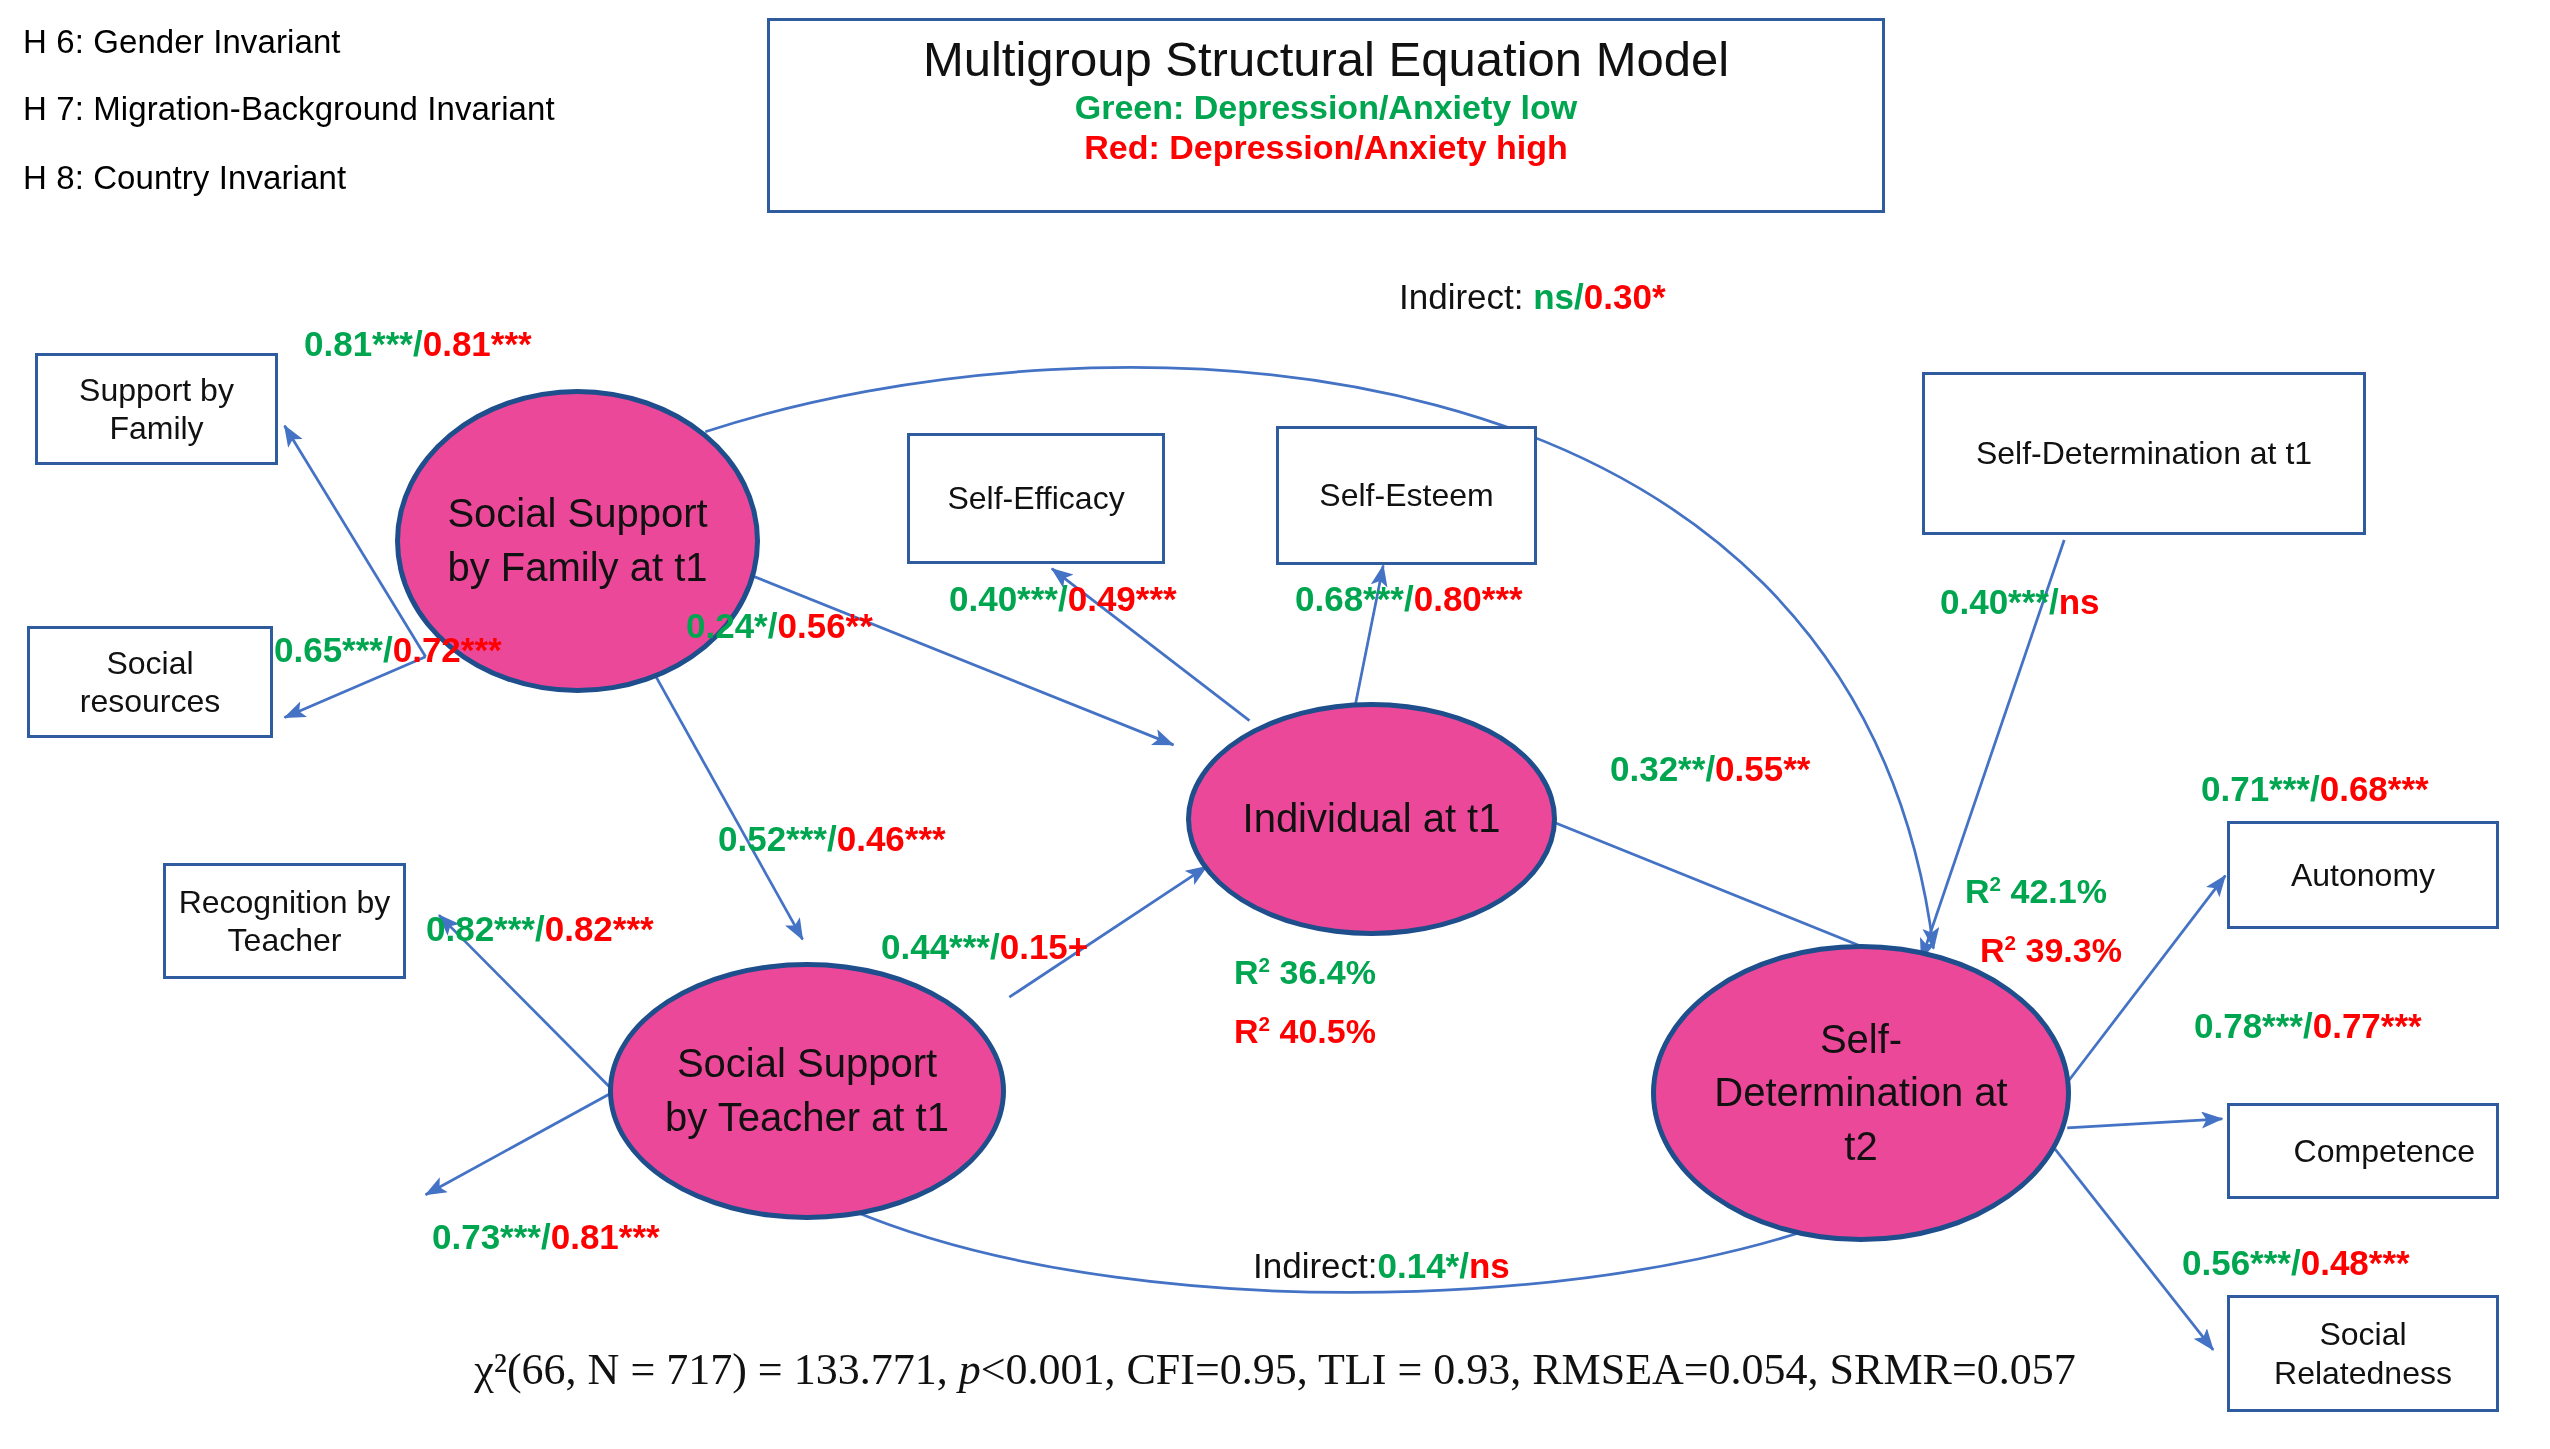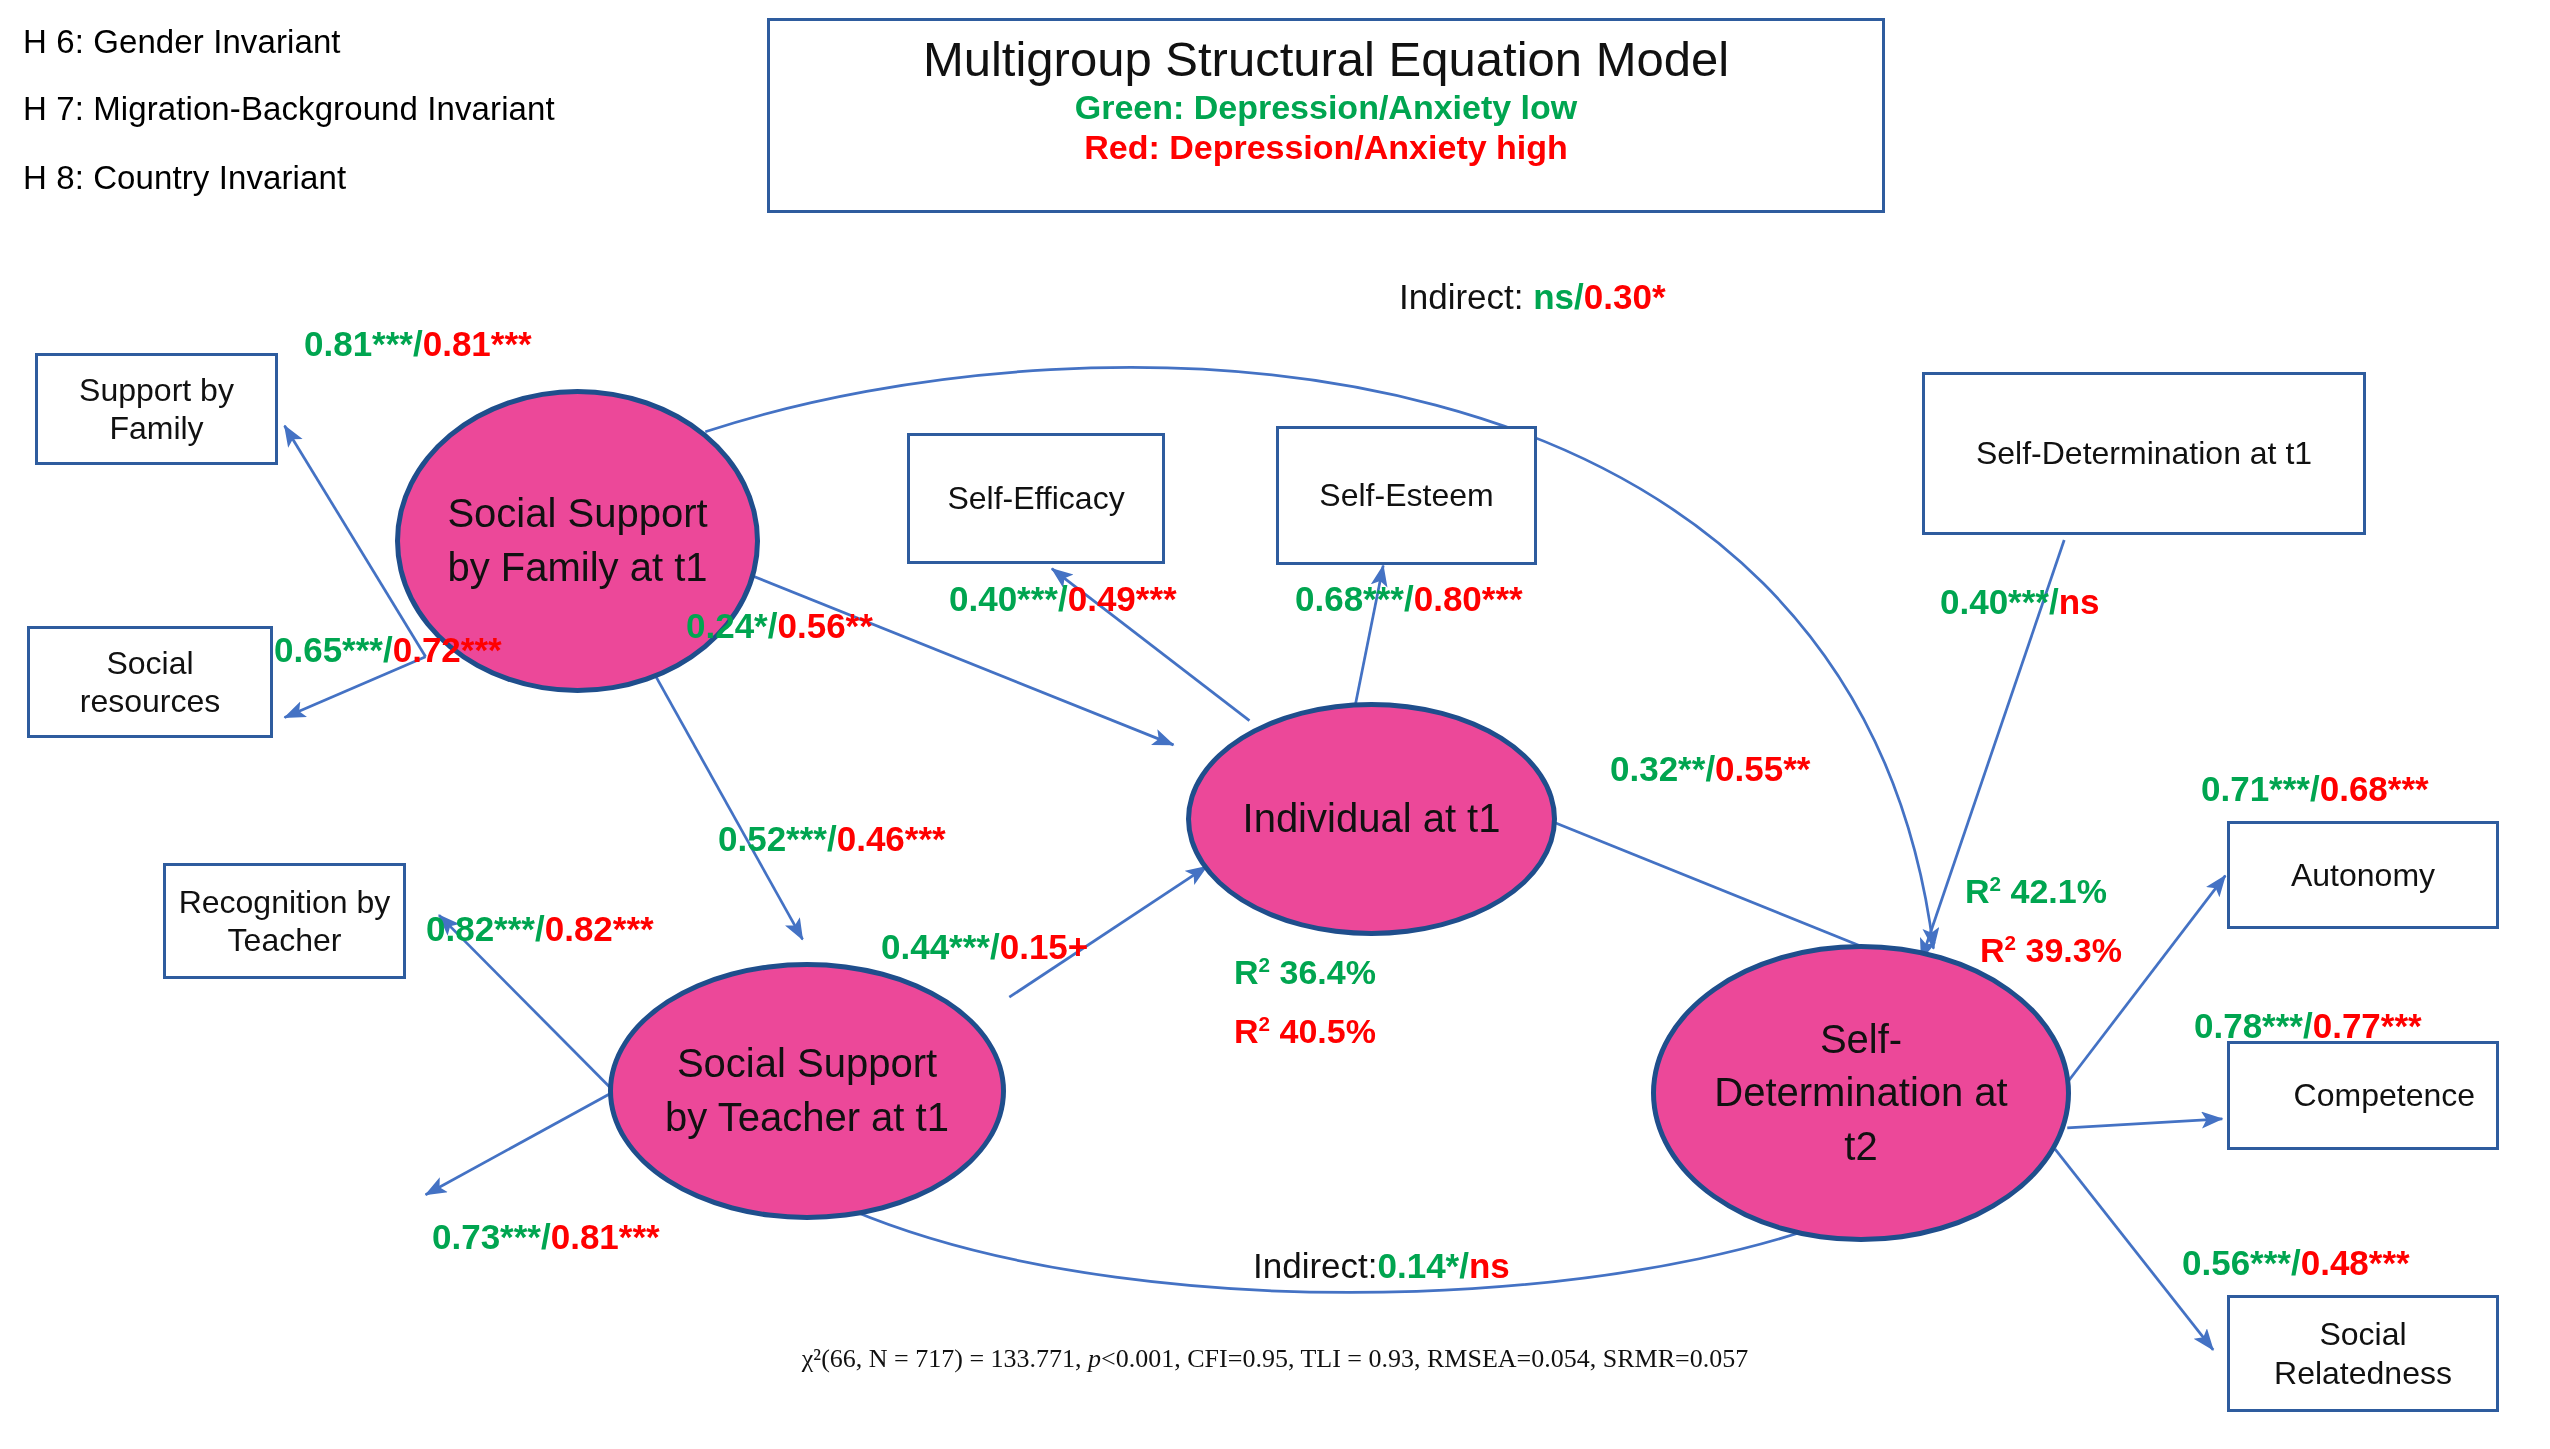--- a/index.html
+++ b/index.html
@@ -114,7 +114,7 @@
 
   <div class="rect" style="left:2227px;top:821px; width:272px; height:108px;">Autonomy</div>
 
-  <div class="rect" style="left:2227px;top:1041px; width:272px; height:109px;padding-left:45px;">Competence</div>
+  <div class="rect" style="left:2227px;top:1103px; width:272px; height:96px;padding-left:45px;">Competence</div>
 
   <div class="rect" style="left:2227px;top:1295px; width:272px; height:117px;">Social Relatedness</div>
 

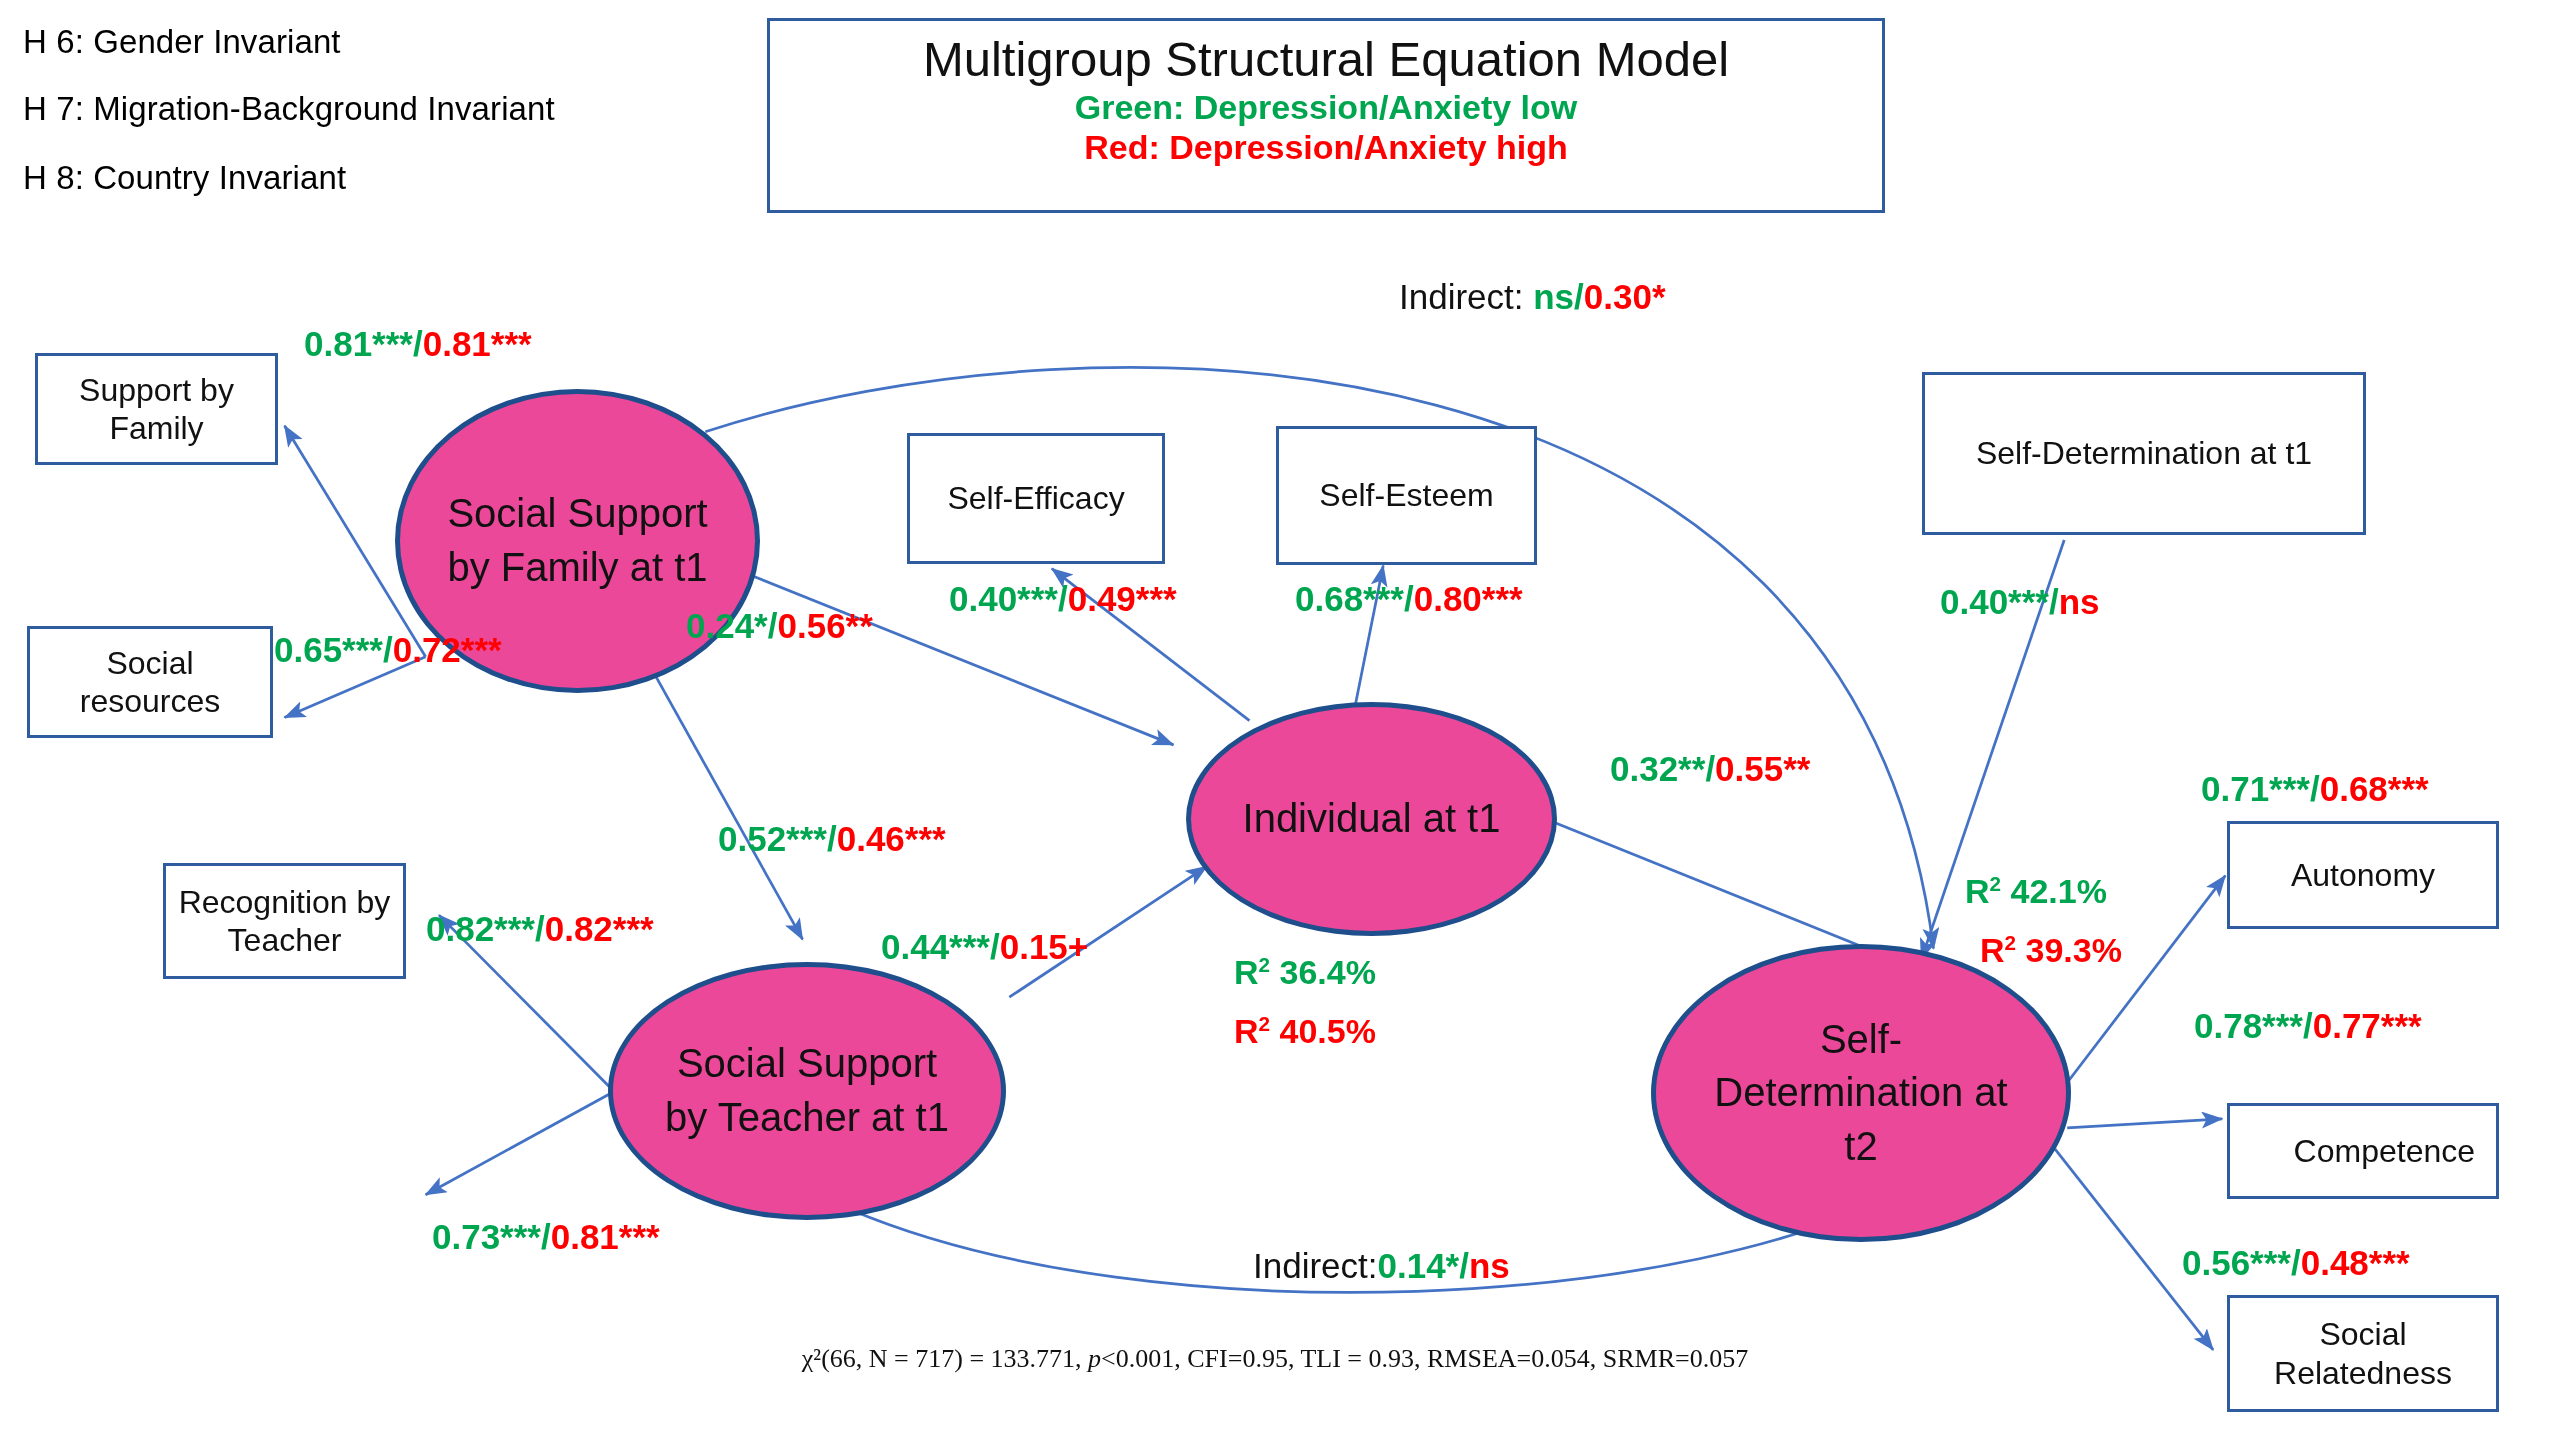--- a/index.html
+++ b/index.html
@@ -40,7 +40,7 @@
 
   
   #fit{position:absolute;left:0;top:1344px;width:2550px;text-align:center;
-       font-family:"Liberation Serif", serif;font-size:26px;color:#111;white-space:nowrap;}
+       font-family:"Liberation Serif", serif;font-size:44px;color:#111;white-space:nowrap;}
   #fit i{font-style:italic;}
 
   

